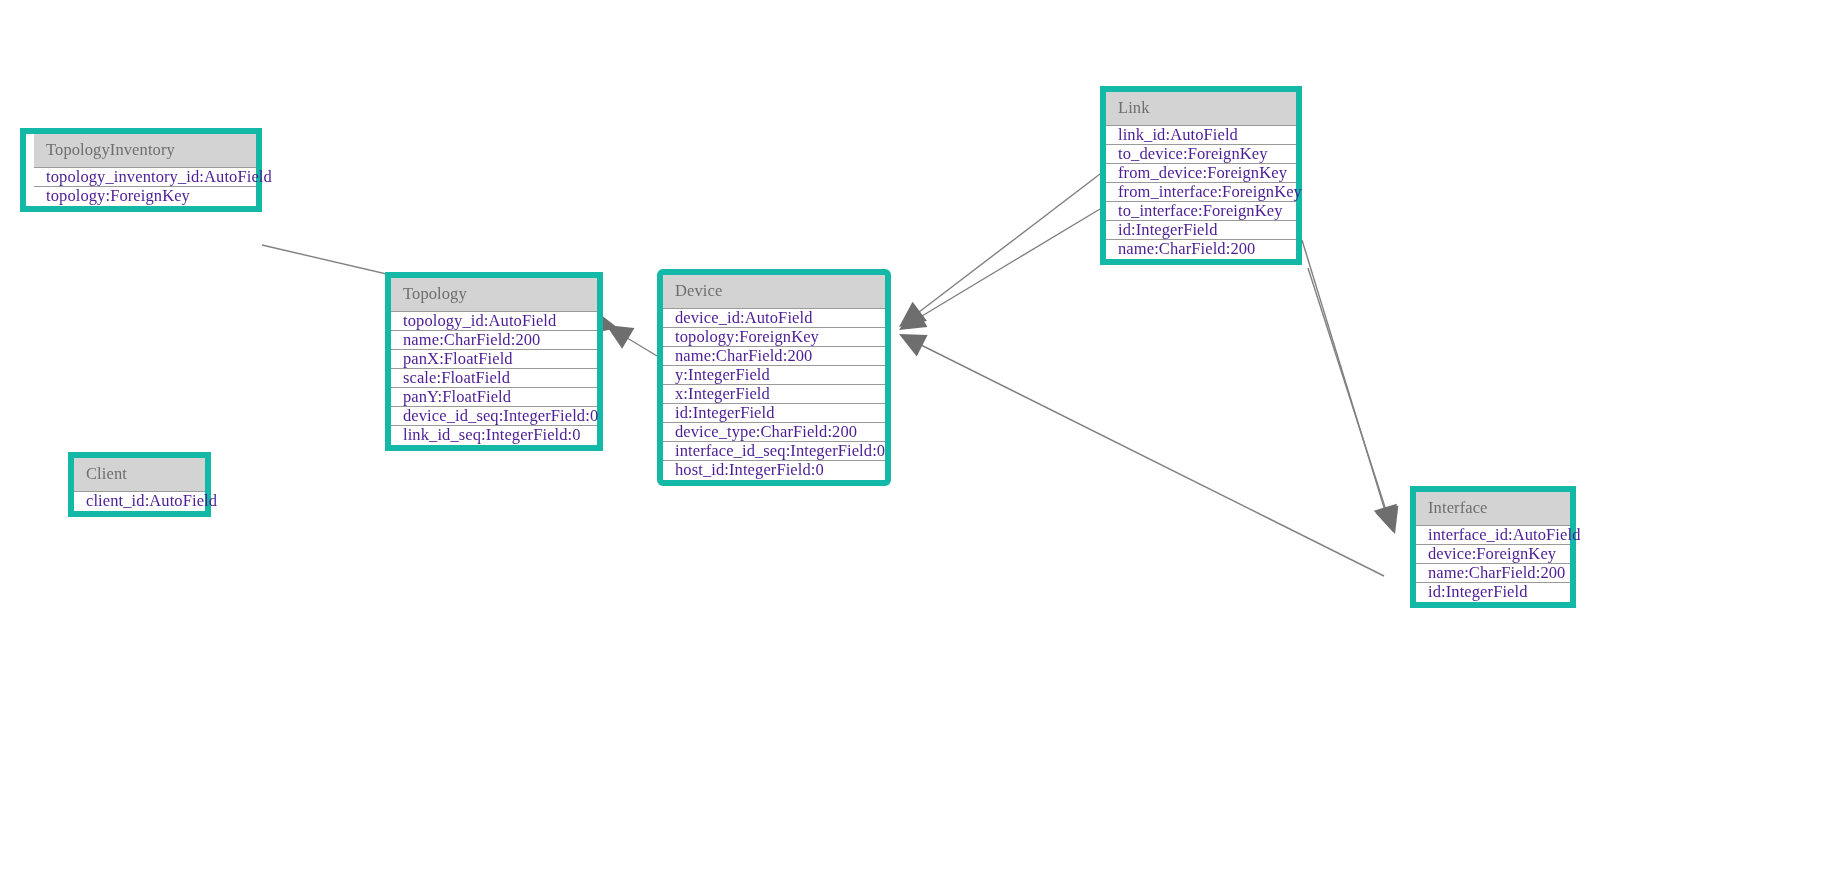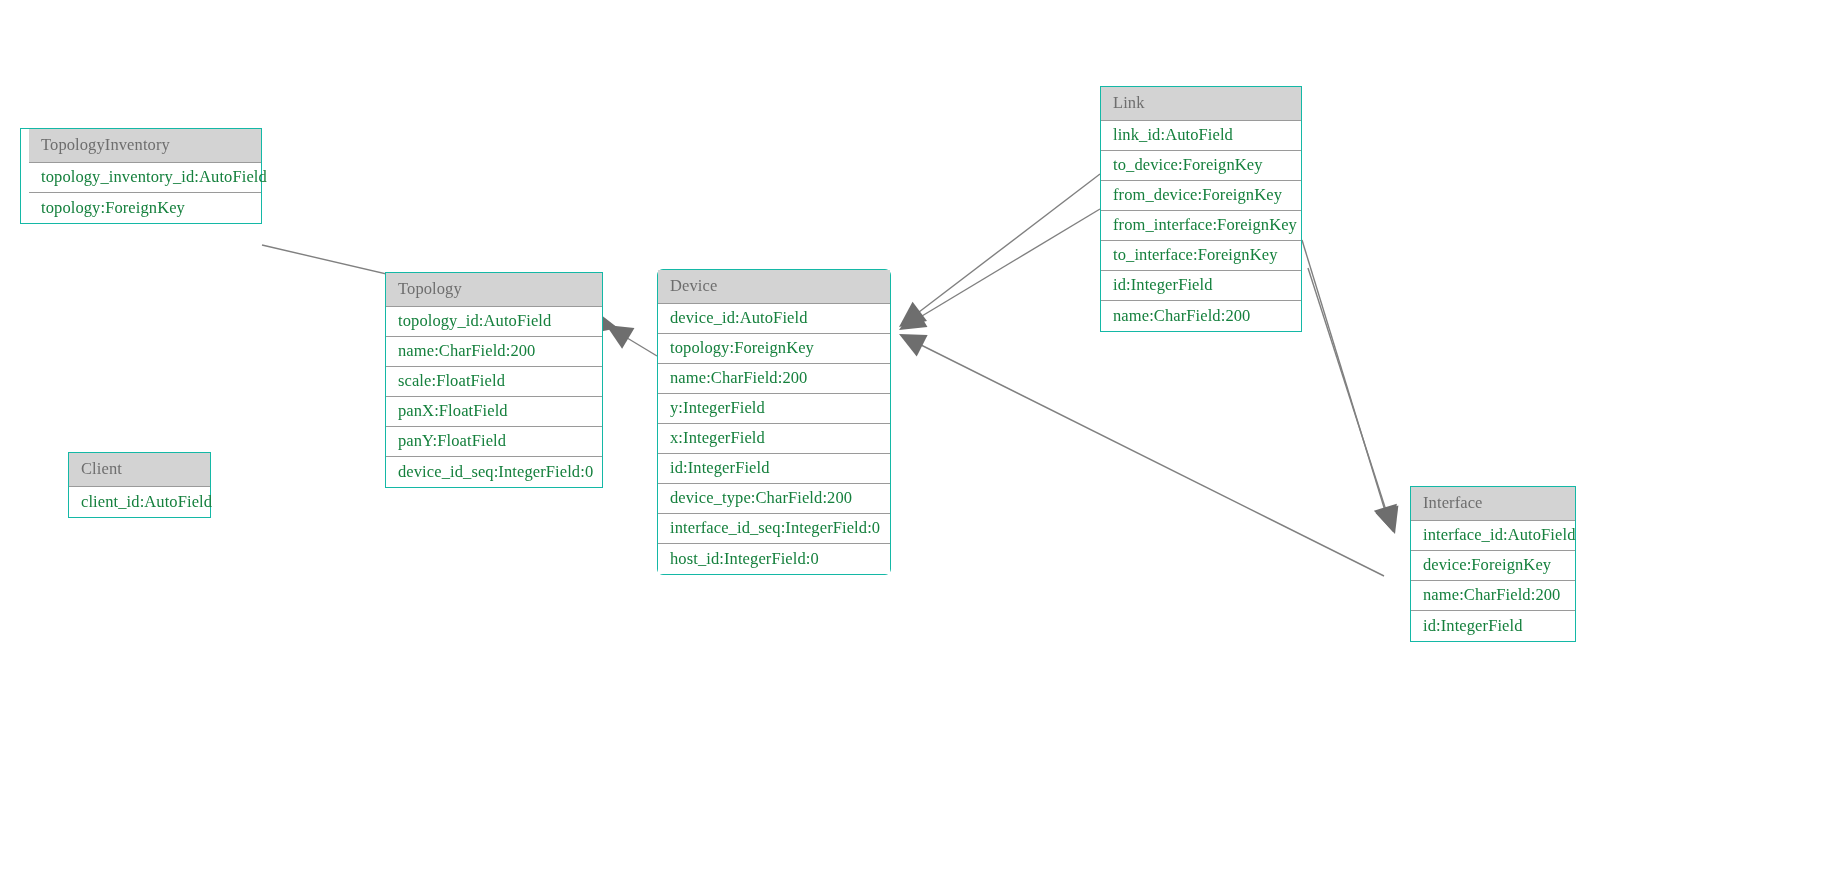--- a/index.html
+++ b/index.html
@@ -31,7 +31,7 @@
   .entity {
     position: absolute;
     box-sizing: border-box;
-    border: 1px solid #14b8a6;
+    border: 6px solid #14b8a6;
     background: #ffffff;
     border-collapse: collapse;
   }

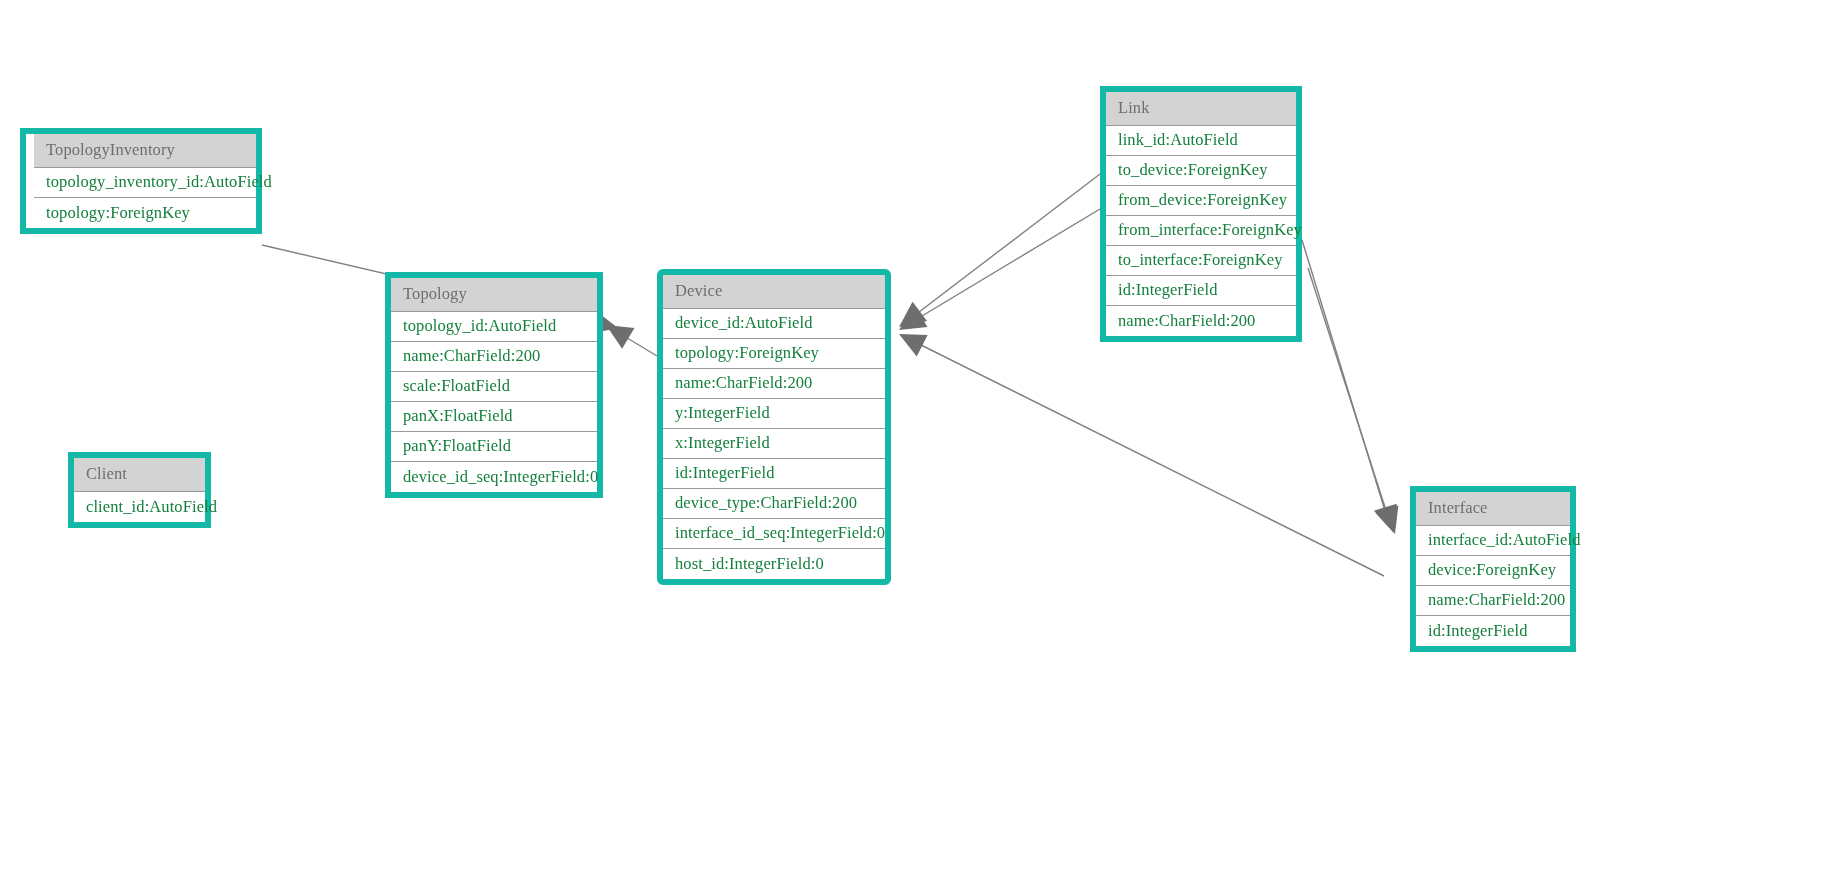--- a/index.html
+++ b/index.html
@@ -52,13 +52,13 @@
   .entity-field {
     box-sizing: border-box;
     border-bottom: 1px solid #9a9a9a;
-    color: #15803d;
+    color: #4c1d95;
     font-size: 16.5px;
     line-height: 1;
     padding: 0 12px;
     display: flex;
     align-items: center;
-    height: 30px;
+    height: 19px;
     white-space: nowrap;
     background: #ffffff;
     letter-spacing: 0.1px;

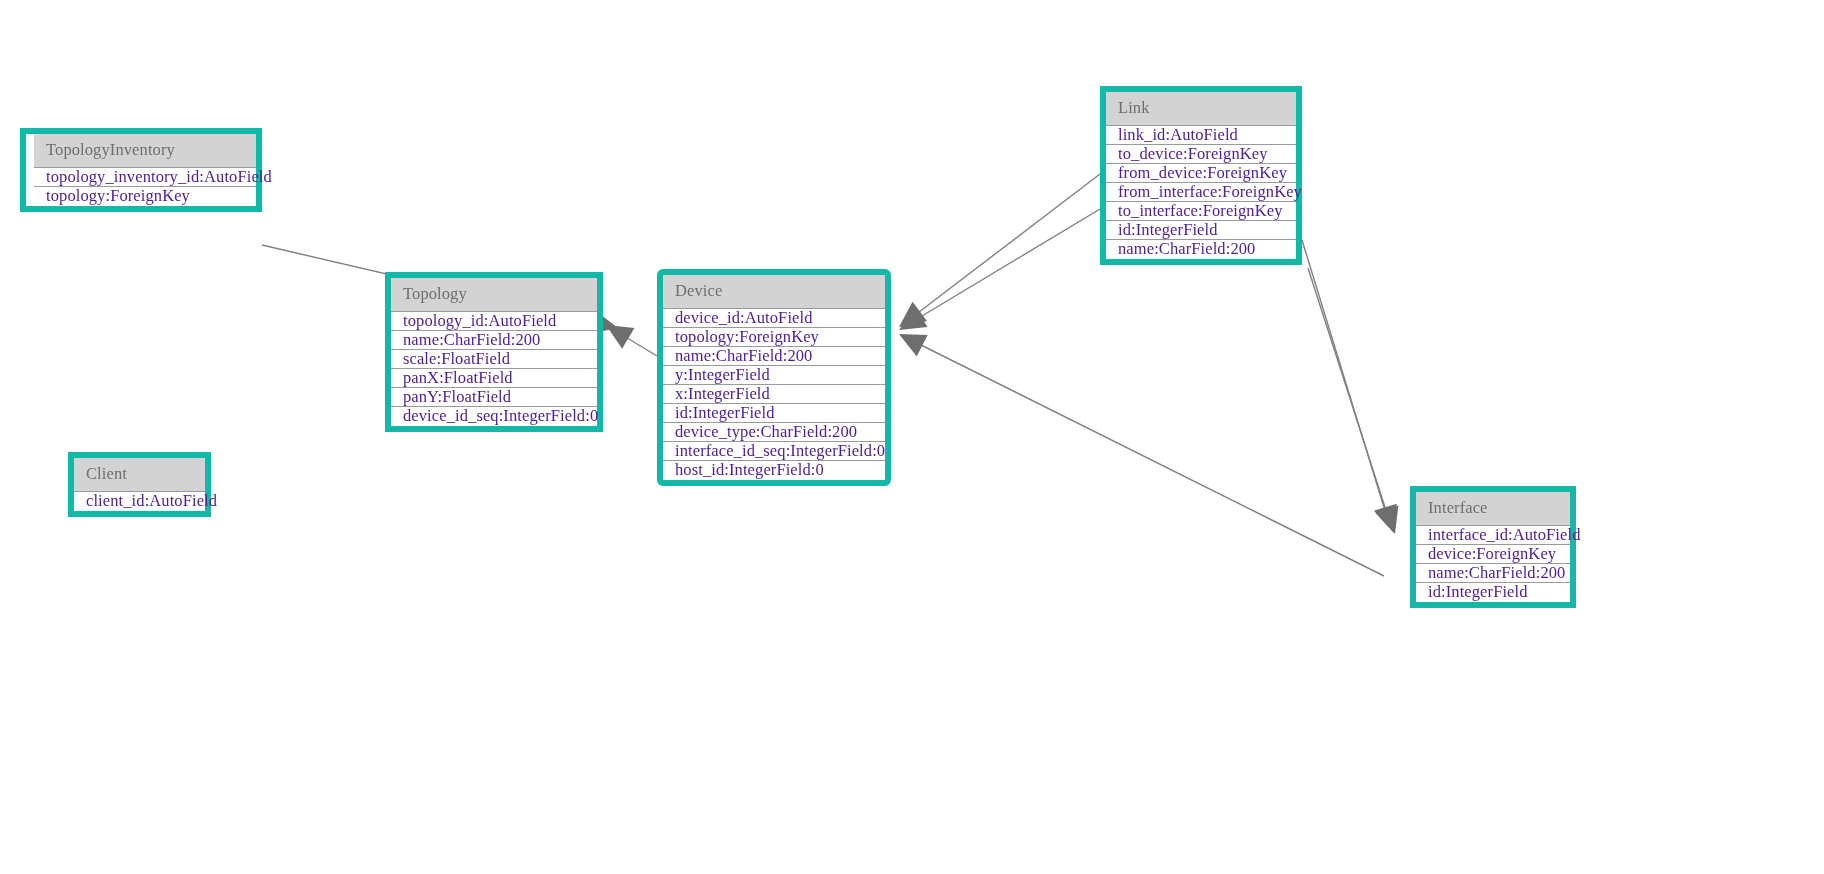--- a/index.html
+++ b/index.html
@@ -103,8 +103,8 @@
         <div class="entity-header">Topology</div>
         <div class="entity-field">topology_id:AutoField</div>
         <div class="entity-field">name:CharField:200</div>
+        <div class="entity-field">panX:FloatField</div>
         <div class="entity-field">scale:FloatField</div>
-        <div class="entity-field">panX:FloatField</div>
         <div class="entity-field">panY:FloatField</div>
         <div class="entity-field">device_id_seq:IntegerField:0</div>
       </div>

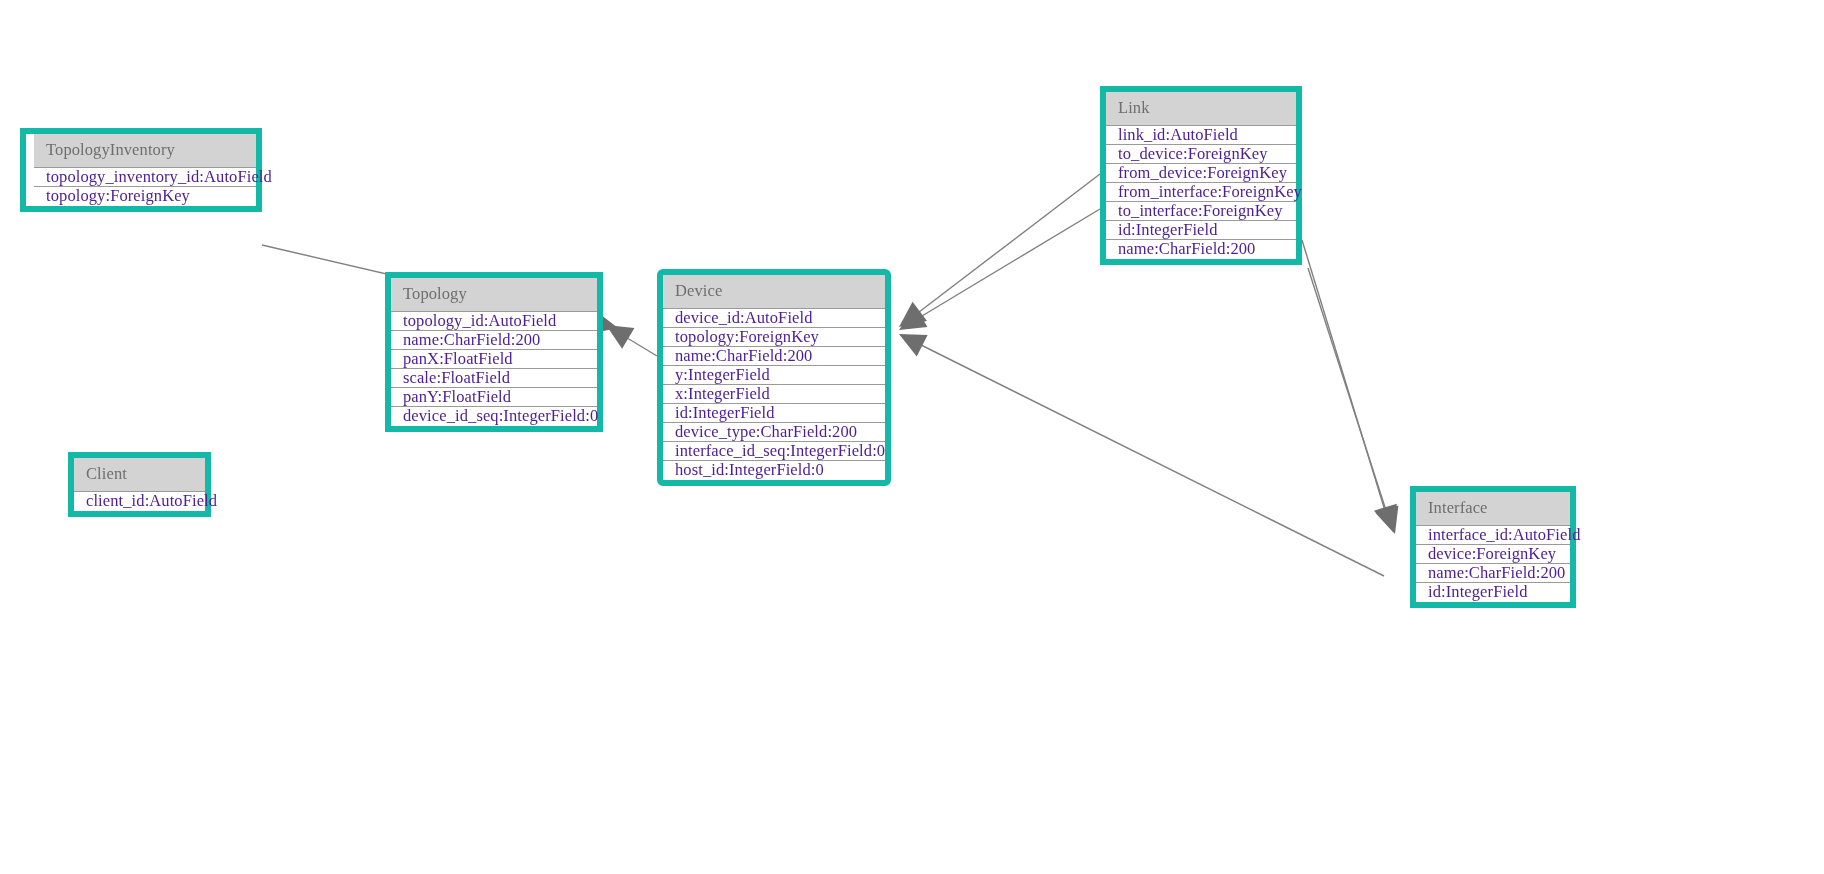--- a/index.html
+++ b/index.html
@@ -107,6 +107,7 @@
         <div class="entity-field">scale:FloatField</div>
         <div class="entity-field">panY:FloatField</div>
         <div class="entity-field">device_id_seq:IntegerField:0</div>
+        <div class="entity-field">link_id_seq:IntegerField:0</div>
       </div>
       <div class="entity" style="left: 68px; top: 452px; width: 143px;">
         <div class="entity-header">Client</div>

